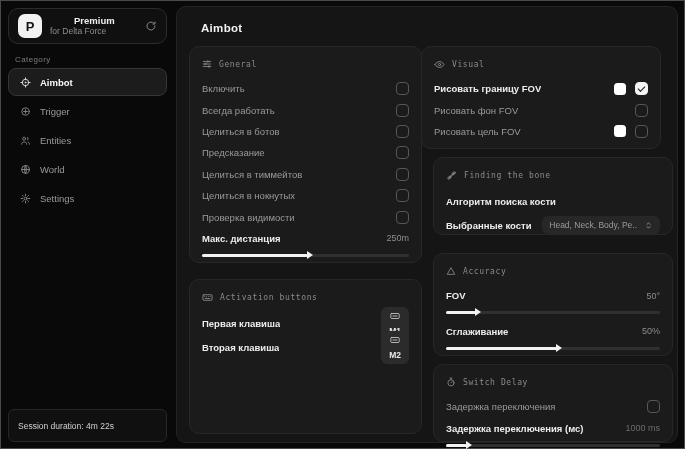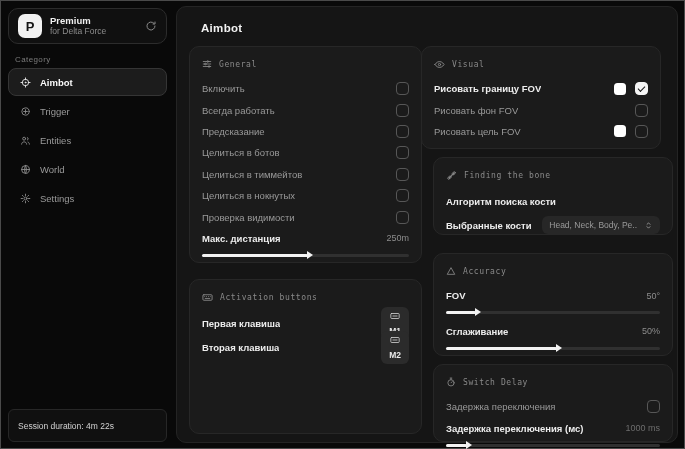--- a/index.html
+++ b/index.html
@@ -28,7 +28,7 @@
     display:flex; align-items:center; justify-content:center;
   }
   .brand-text { flex:1; line-height:1.15; }
-  .brand-name { font-size:9.5px; font-weight:700; color:#f0f0f0; }
+  .brand-name { font-size:9.5px; font-weight:700; color:#f0f0f0;margin-left:24px; }
   .brand-sub  { font-size:8.5px; color:#8d8d8d; }
   .refresh-btn { color:#8a8a8a; cursor:pointer; }
 

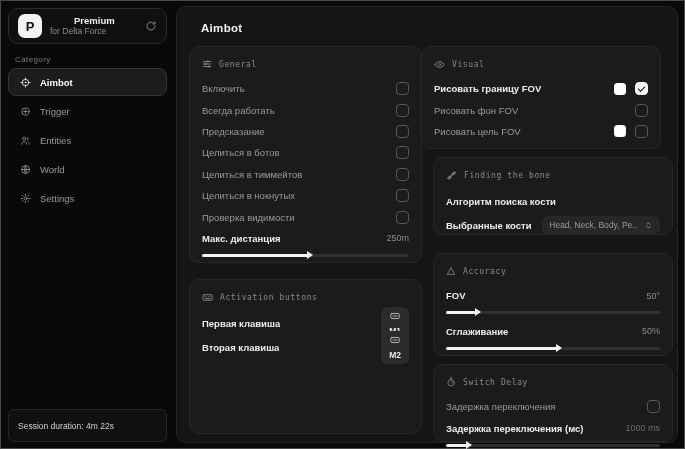--- a/index.html
+++ b/index.html
@@ -236,11 +236,11 @@
       <span class="checkbox"></span>
     </div>
     <div class="row h21">
+      <span class="lbl">Целиться в ботов</span>
+      <span class="checkbox"></span>
+    </div>
+    <div class="row h21">
       <span class="lbl">Предсказание</span>
-      <span class="checkbox"></span>
-    </div>
-    <div class="row h21">
-      <span class="lbl">Целиться в ботов</span>
       <span class="checkbox"></span>
     </div>
     <div class="row h21">

